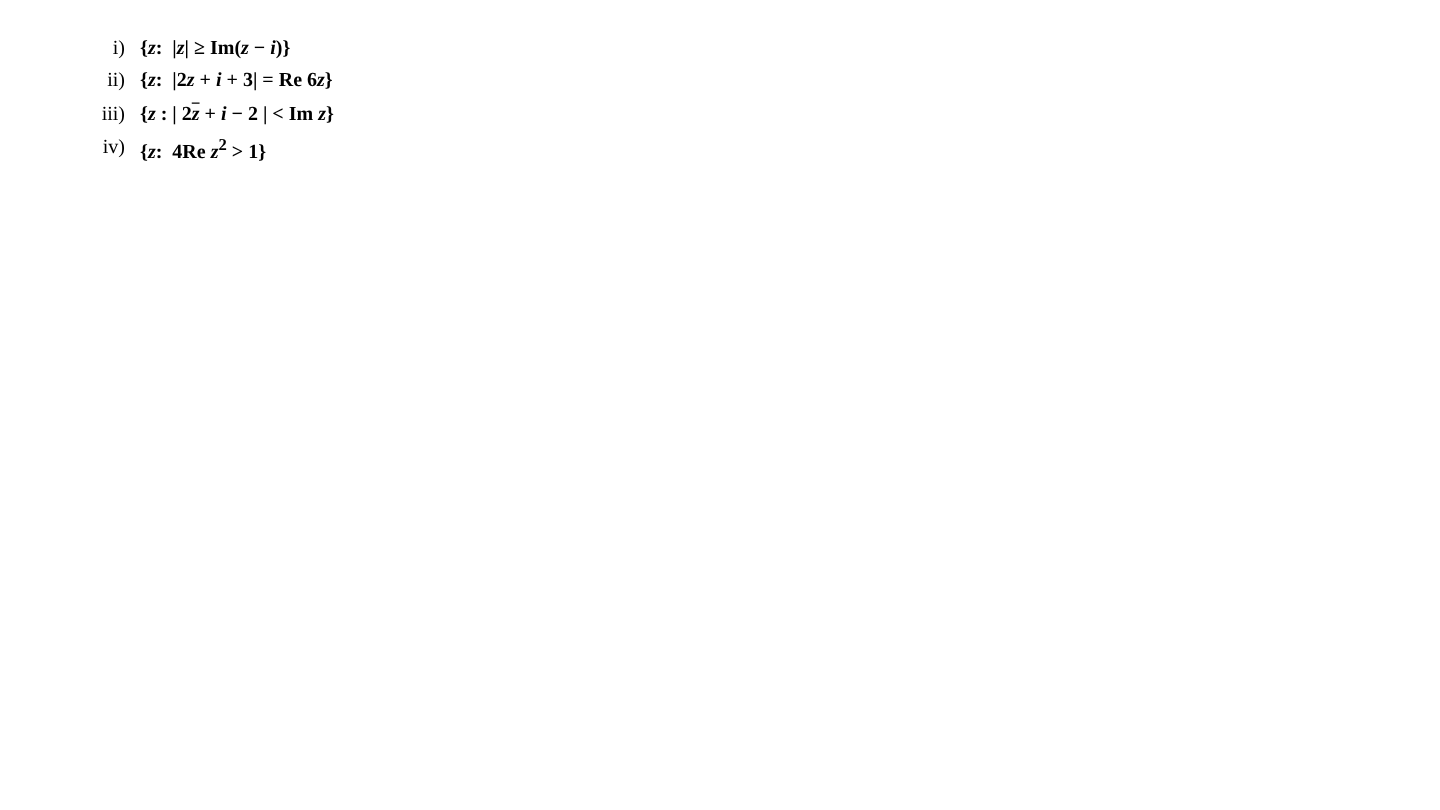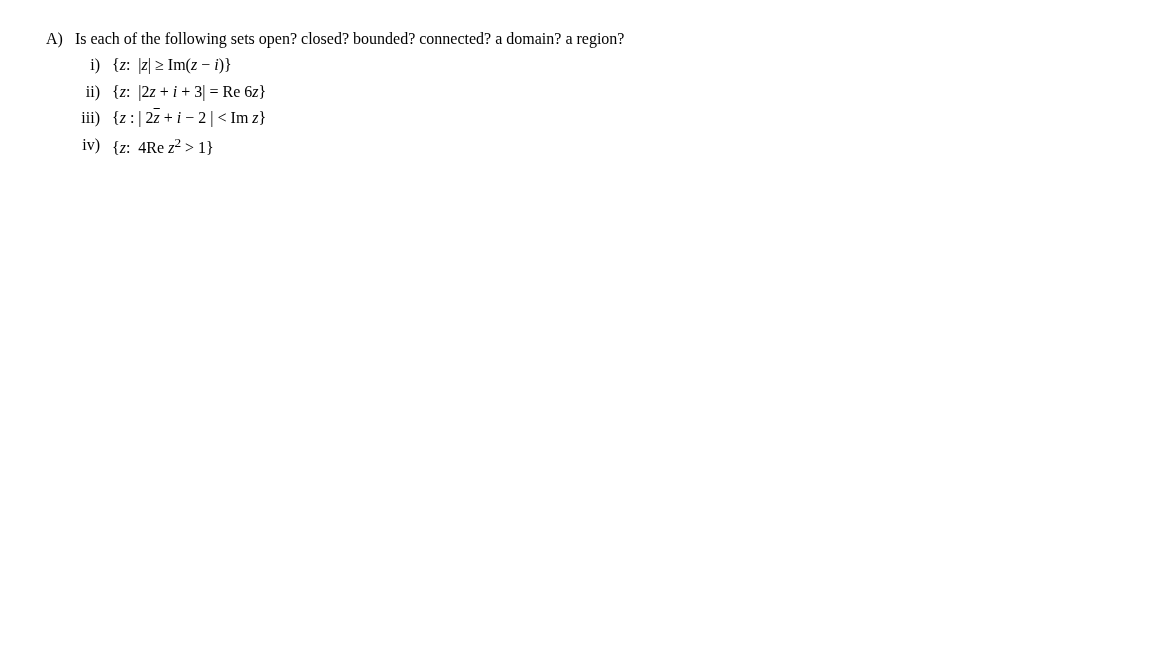--- a/index.html
+++ b/index.html
@@ -47,11 +47,6 @@
 <body>
 
 <div class="container">
-  <div class="question-line">
-    <span>A)</span>
-    <span>&nbsp;</span>
-    <span>Is each of the following sets open?  closed?  bounded?  connected?  a domain?  a region?</span>
-  </div>
   <div class="sub-items">
     <div class="sub-item">
       <span class="roman">i)</span>

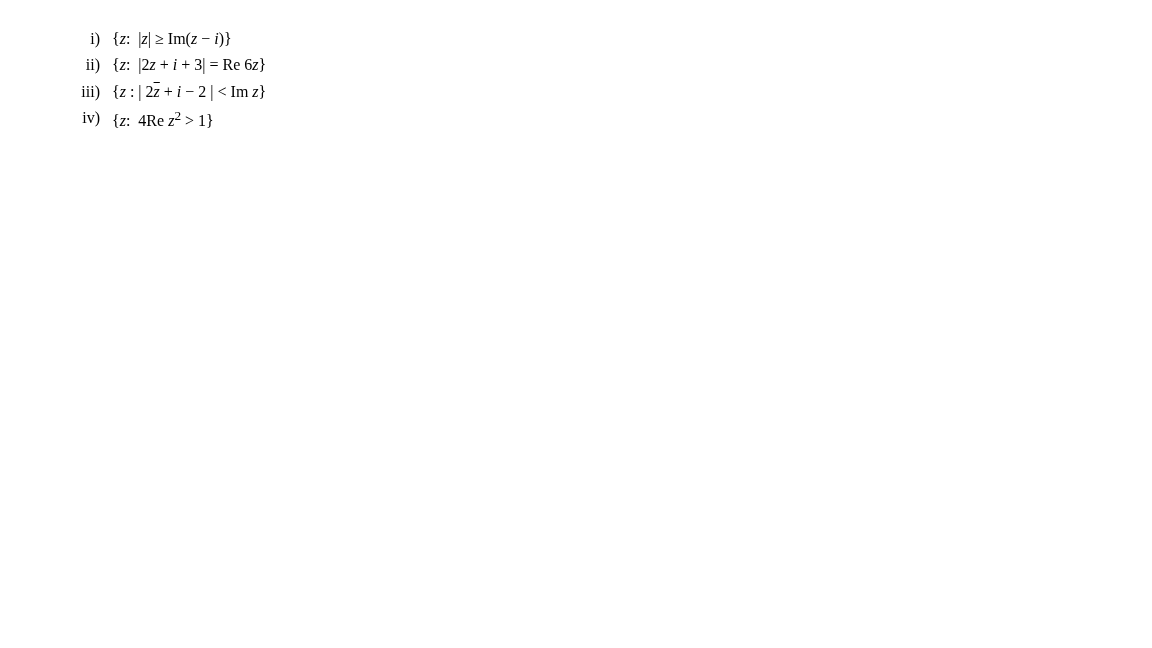--- a/index.html
+++ b/index.html
@@ -35,6 +35,7 @@
     }
     .set-expr {
       font-family: "Times New Roman", Times, serif;
+      font-weight: bold;
     }
     .italic {
       font-style: italic;

